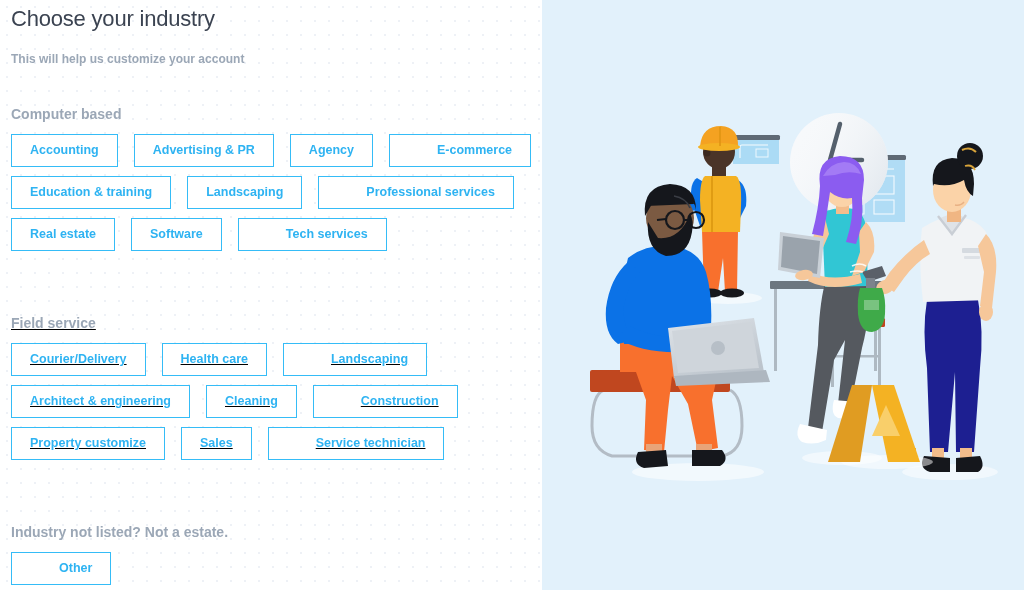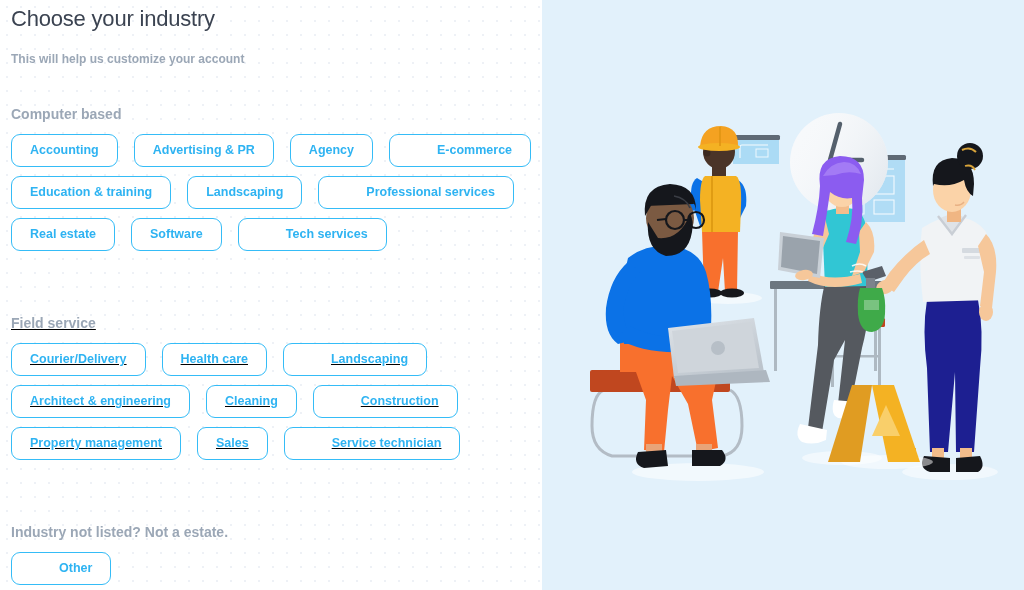--- a/index.html
+++ b/index.html
@@ -79,7 +79,7 @@
   .chip {
     height: 33px;
     border: 1px solid #35bcf7;
-    border-radius: 9px;
+    border-radius: 0;
     background: #ffffff;
     color: #2eb3f2;
     font-size: 12.5px;

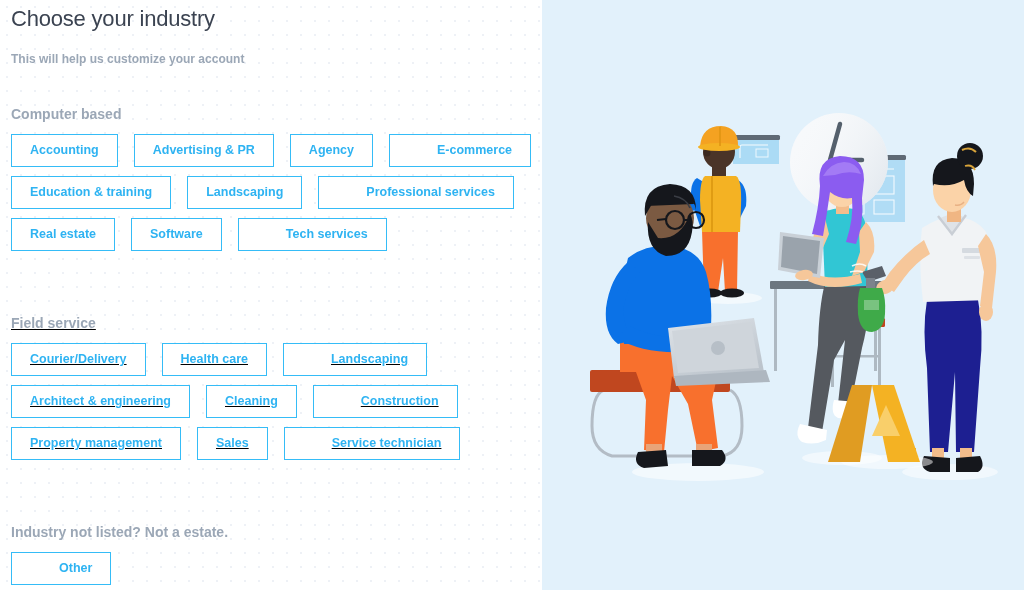--- a/index.html
+++ b/index.html
@@ -161,7 +161,7 @@
       </div>
 
       <div class="chip-row">
-        <button class="chip">Property management</button>
+        <button class="chip">Property customize</button>
         <button class="chip">Sales</button>
         <button class="chip">Service technician</button>
       </div>

